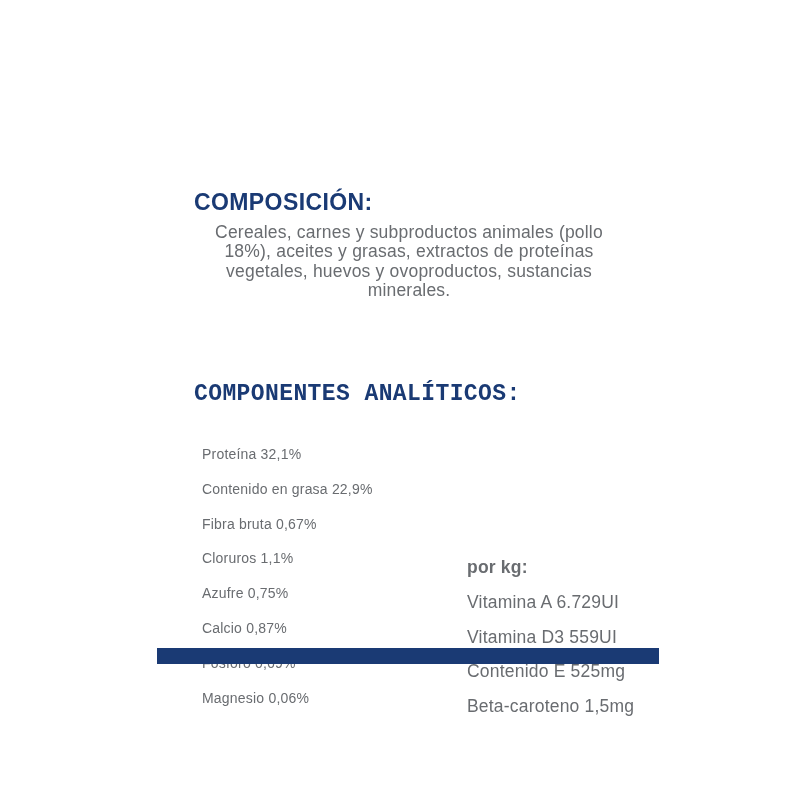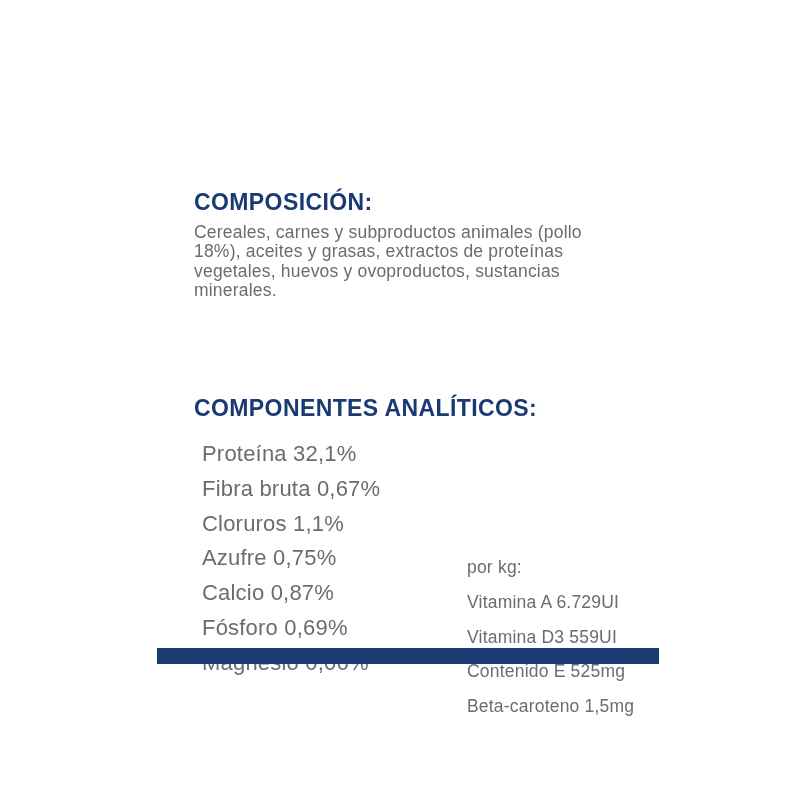--- a/index.html
+++ b/index.html
@@ -36,6 +36,7 @@
     font-size: 17.5px;
     line-height: 19.3px;
     letter-spacing: 0.2px;
+    text-align: center;
   }
   #composition-body {
     top: 207px;

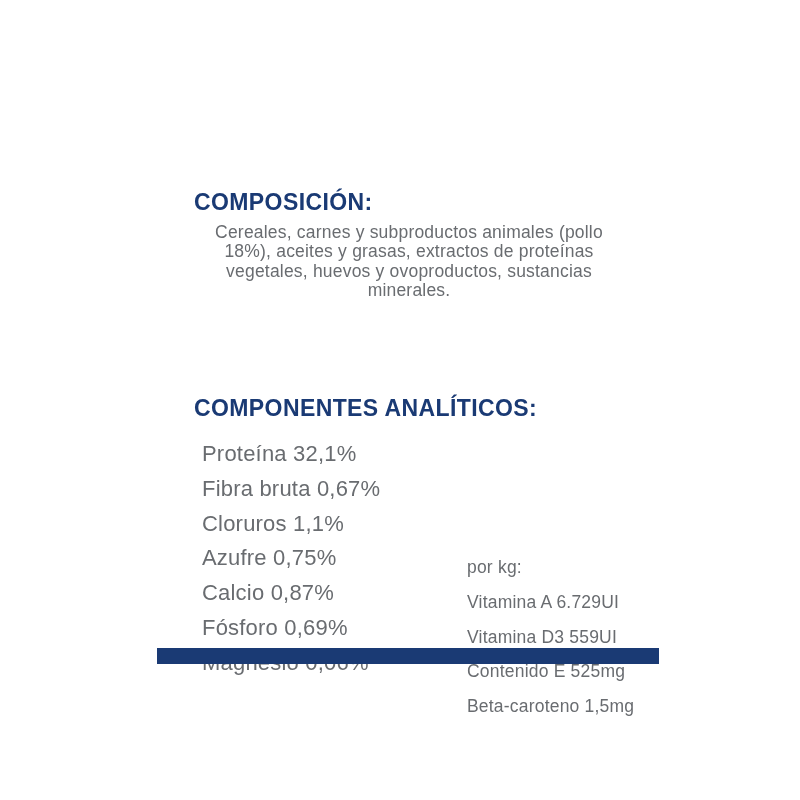--- a/index.html
+++ b/index.html
@@ -28,7 +28,7 @@
     white-space: nowrap;
   }
   #composition-heading { top: 174px; }
-  #analytical-heading  { top: 380px; }
+  #analytical-heading  { top: 366px; font-family: Liberation Mono, monospace; }
   .body-text {
     position: absolute;
     left: 178px;

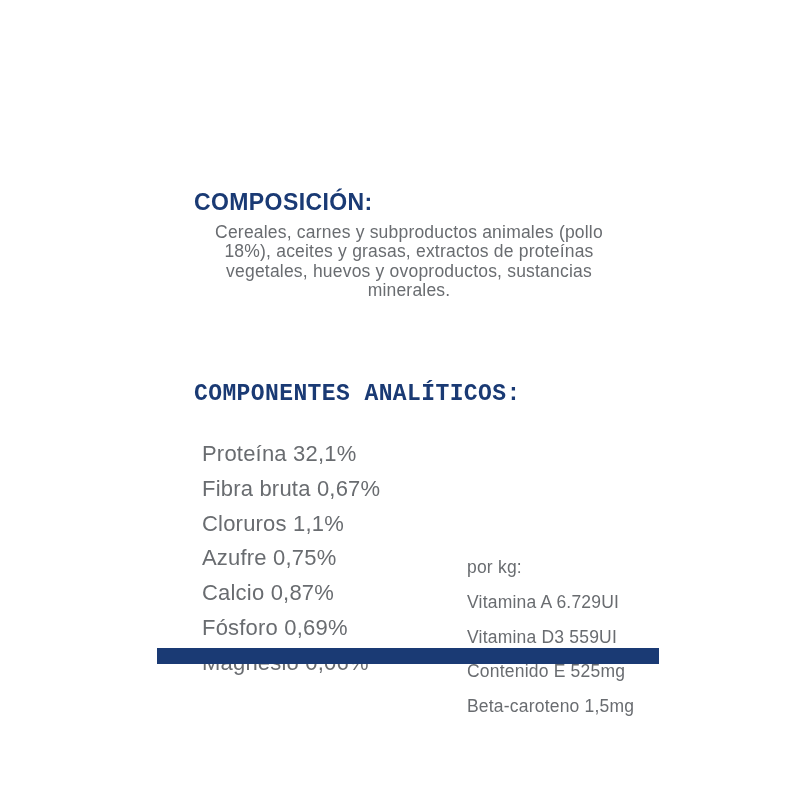--- a/index.html
+++ b/index.html
@@ -47,7 +47,7 @@
     left: 178px;
     top: 421px;
     color: #696c70;
-    font-size: 22px;
+    font-size: 14px;
     line-height: 18.8px;
     letter-spacing: 0.2px;
   }

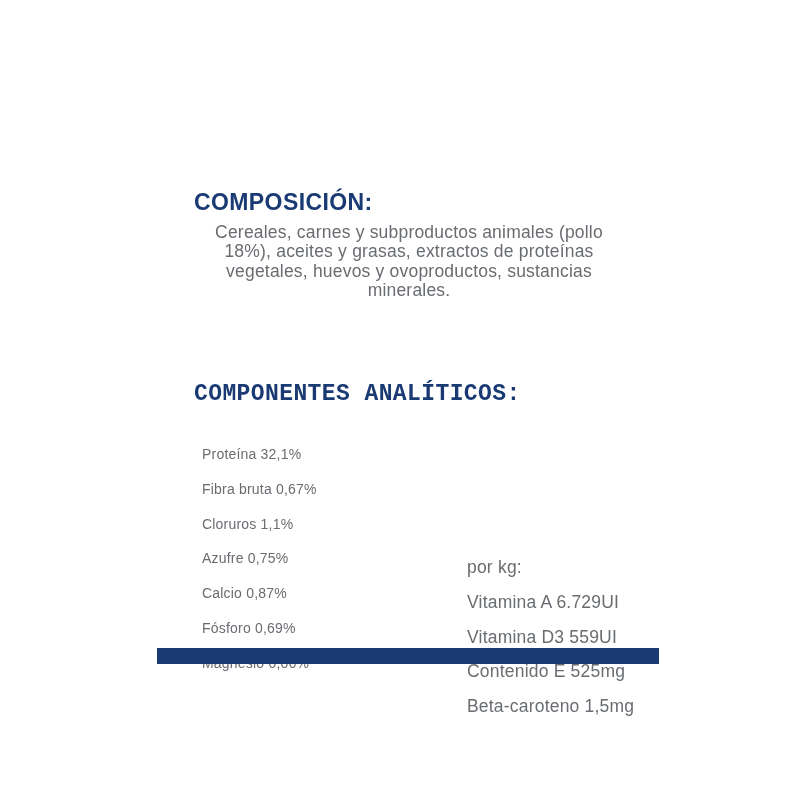--- a/index.html
+++ b/index.html
@@ -84,6 +84,7 @@
 
   <div class="analytical-list">
     <div class="analytical-item">Proteína 32,1%</div>
+    <div class="analytical-item">Contenido en grasa 22,9%</div>
     <div class="analytical-item">Fibra bruta 0,67%</div>
     <div class="analytical-item">Cloruros 1,1%</div>
     <div class="analytical-item">Azufre 0,75%</div>

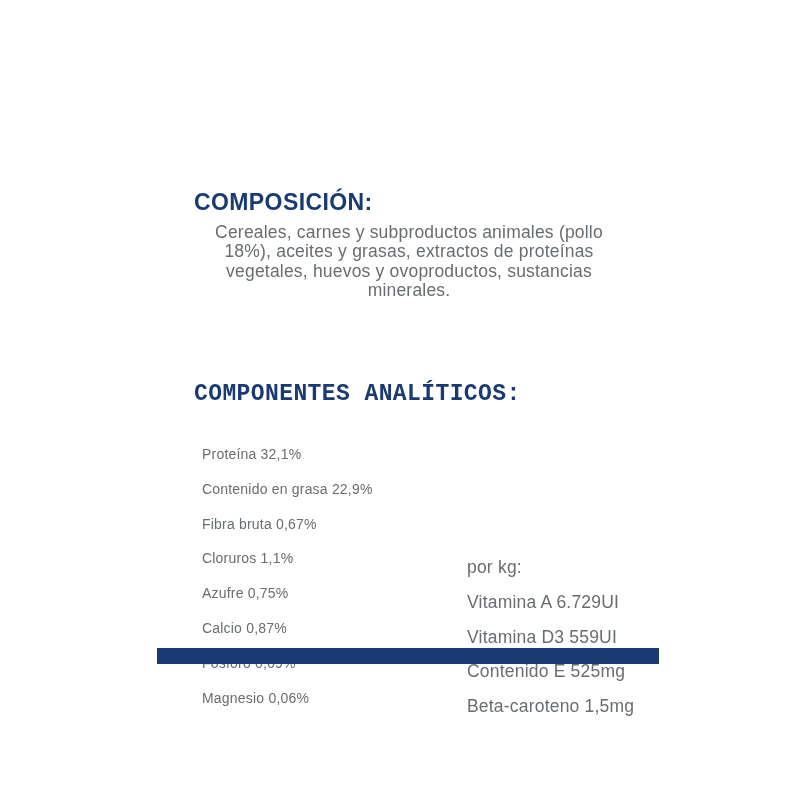--- a/index.html
+++ b/index.html
@@ -60,7 +60,7 @@
     line-height: 18.8px;
     letter-spacing: 0.2px;
   }
-  .per-kg-heading { font-weight: 400; }
+  .per-kg-heading { font-weight: 700; }
   .analytical-item, .per-kg-item { white-space: nowrap; }
   .divider-bar {
     position: absolute;

